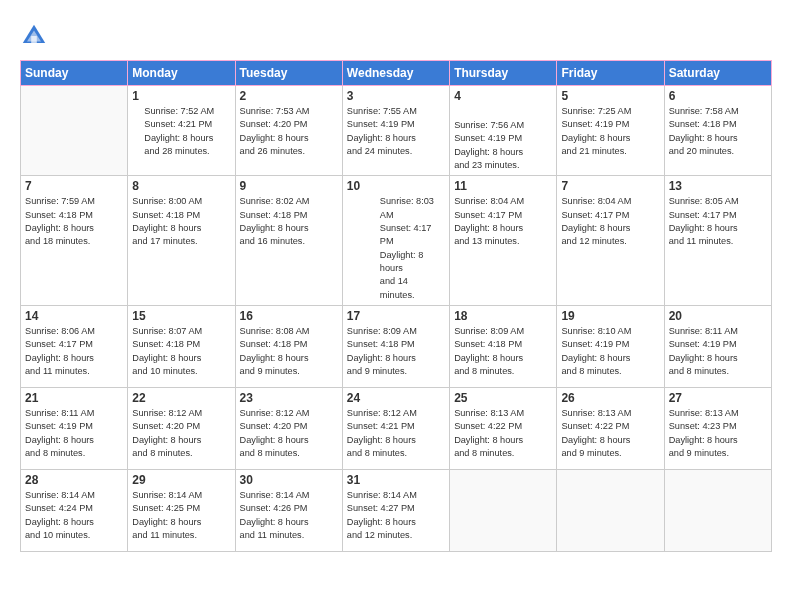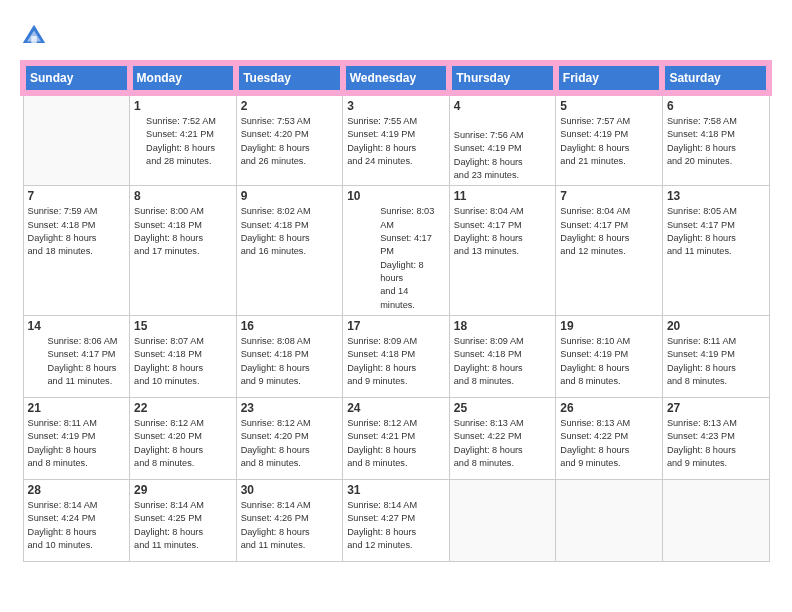--- a/index.html
+++ b/index.html
@@ -72,7 +72,7 @@
       font-weight: bold;
       padding: 5px 4px;
       text-align: left;
-      border: 6px solid #f9a8d4;
+      border: 1px solid #f9a8d4;
     }
     .calendar td {
       border: 1px solid #ccc;

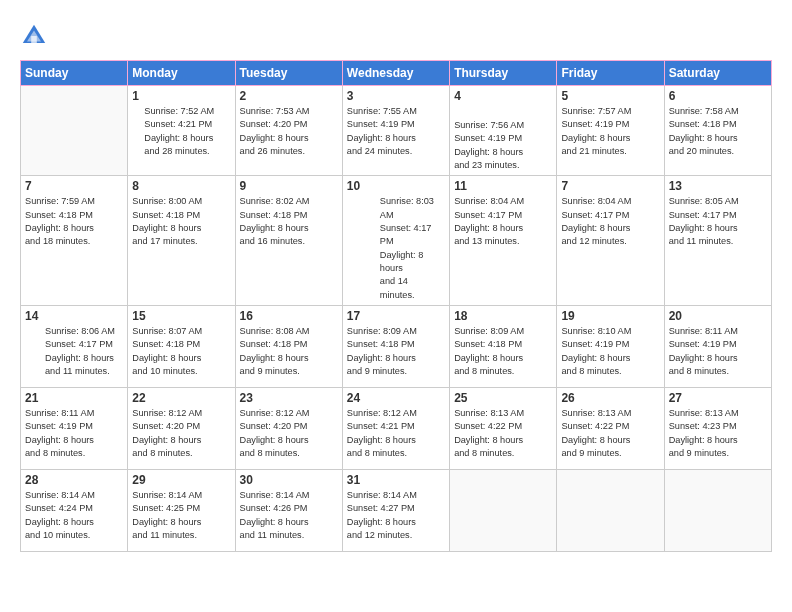--- a/index.html
+++ b/index.html
@@ -165,7 +165,7 @@
           </td>
           <td>
             <span class="day-num">5</span>
-            <div class="day-info" style="white-space: pre-line;">Sunrise: 7:57 AM
+            <div class="day-info" style="white-space: pre-line;">Sunrise: 7:25 AM
 Sunset: 4:19 PM
 Daylight: 8 hours
 and 21 minutes.</div>

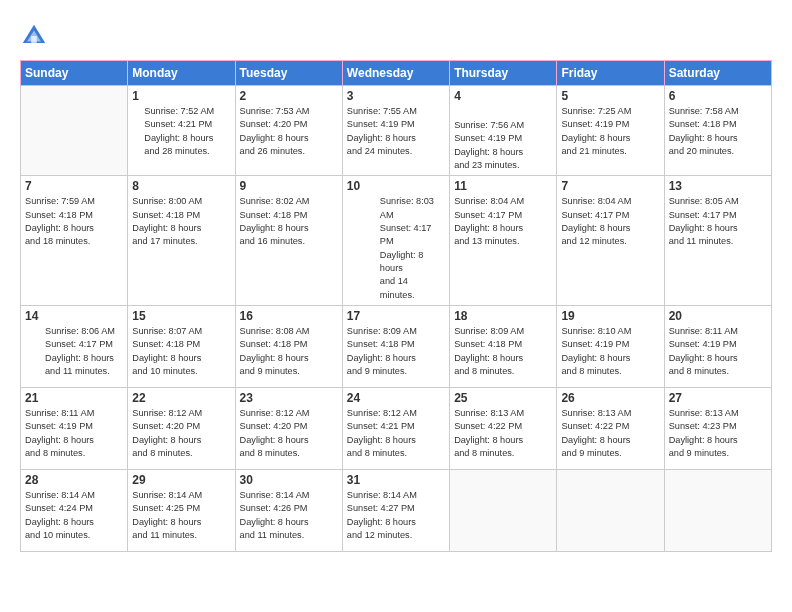--- a/index.html
+++ b/index.html
@@ -232,7 +232,7 @@
         <tr>
           <td>
             <span class="day-num">14</span>
-            <div class="day-info" style="white-space: pre-line; margin-left: 20px;">Sunrise: 8:06 AM
+            <div class="day-info" style="white-space: pre-line;">Sunrise: 8:06 AM
 Sunset: 4:17 PM
 Daylight: 8 hours
 and 11 minutes.</div>

